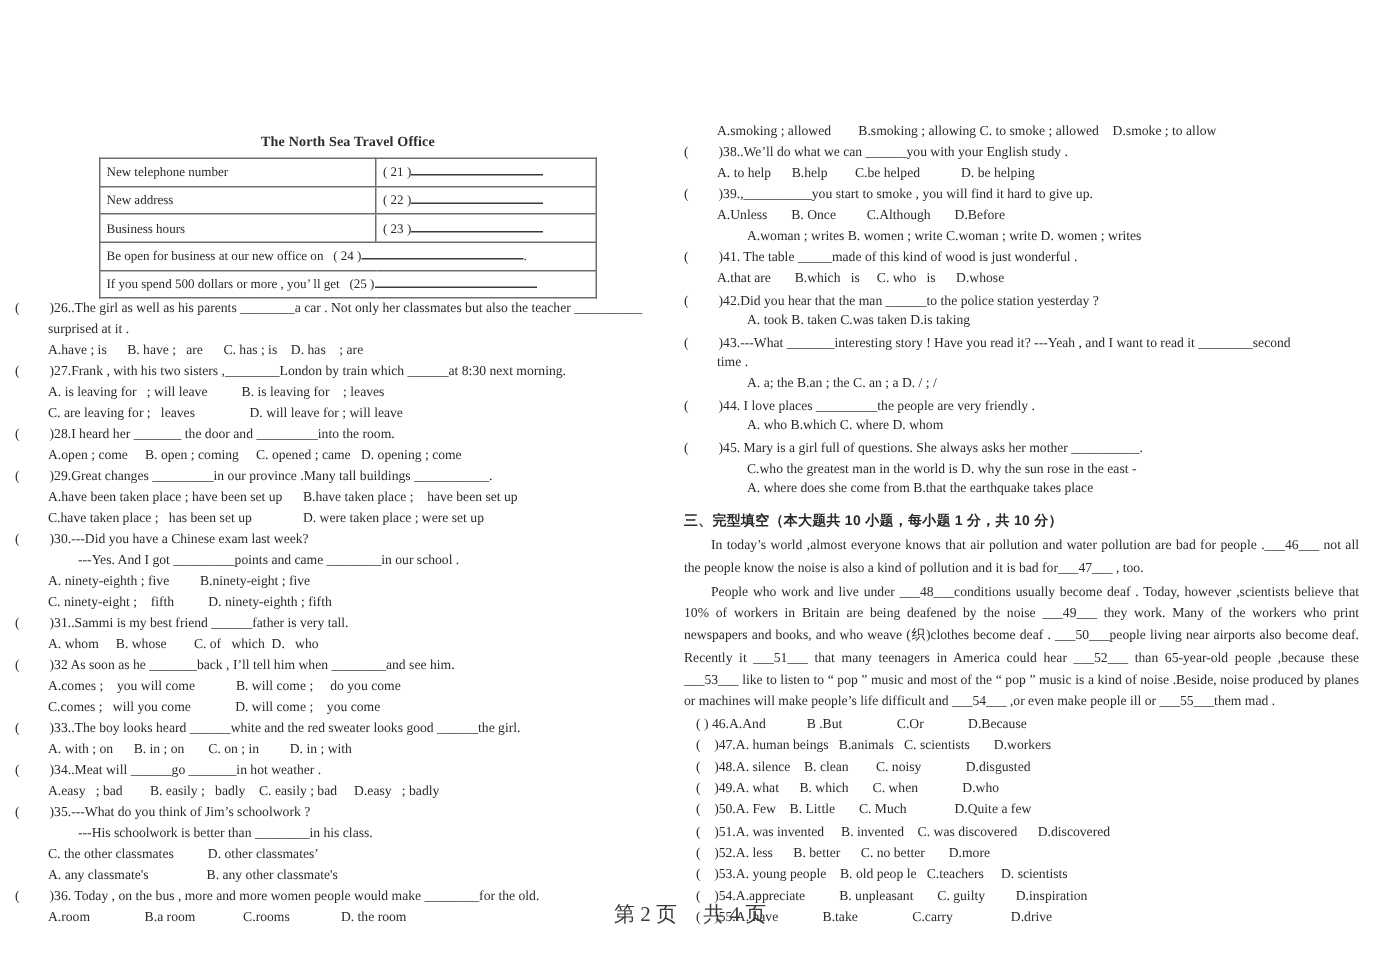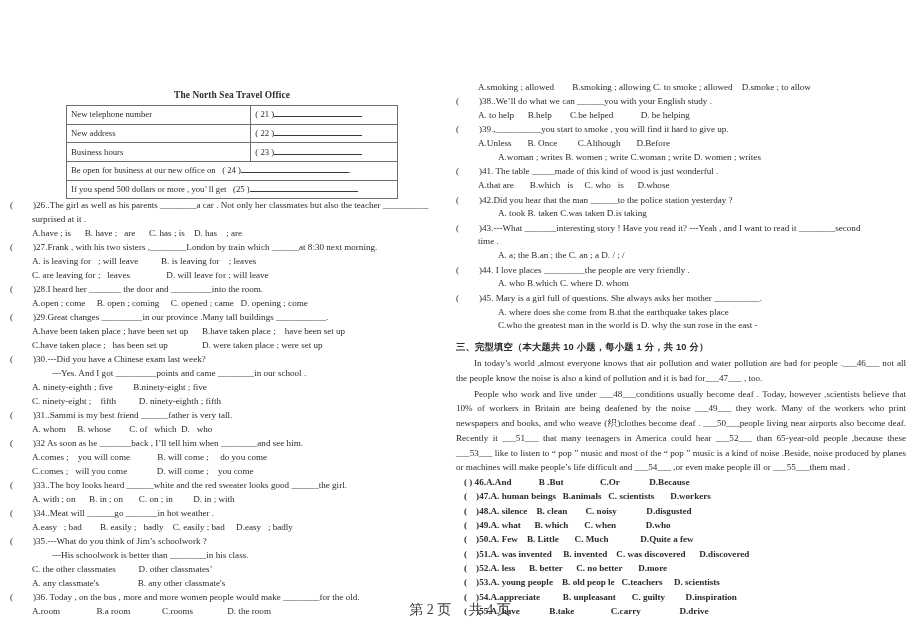--- a/index.html
+++ b/index.html
@@ -263,8 +263,8 @@
 
       <div class="q">
         <div class="q-stem">(<span class="paren"></span><span>)45.</span><span> Mary is a girl full of questions. She always asks her mother __________.</span></div>
+        <div class="cont2"> C.who the greatest man in the world is       D. why the sun rose in the east -</div>
         <div class="cont2">A. where does she come from             B.that the earthquake takes place</div>
-        <div class="cont2"> C.who the greatest man in the world is       D. why the sun rose in the east -</div>
       </div>
 
       <div class="sec-head cn">三、完型填空（本大题共 10 小题，每小题 1 分，共 10 分）</div>

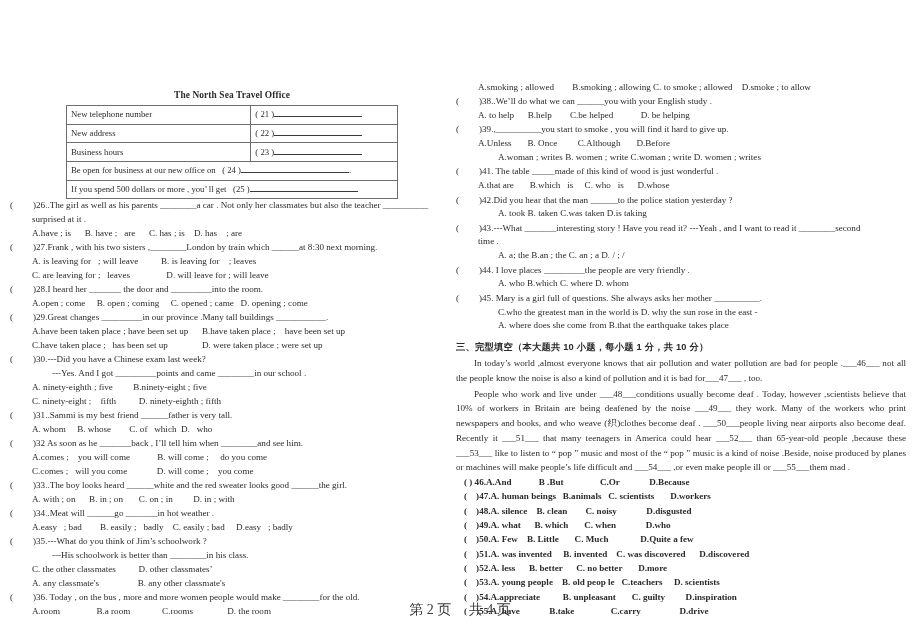--- a/index.html
+++ b/index.html
@@ -109,7 +109,7 @@
     line-height: 1.62;
   }
   .para.indent { text-indent: 18px; }
-  .cloze-opts { margin-top: 1px; font-weight: bold; }
+  .cloze-opts { margin-top: 1px; }
   .cloze-opts .q { padding-left: 8px; white-space: pre; }
 
   .footer {

